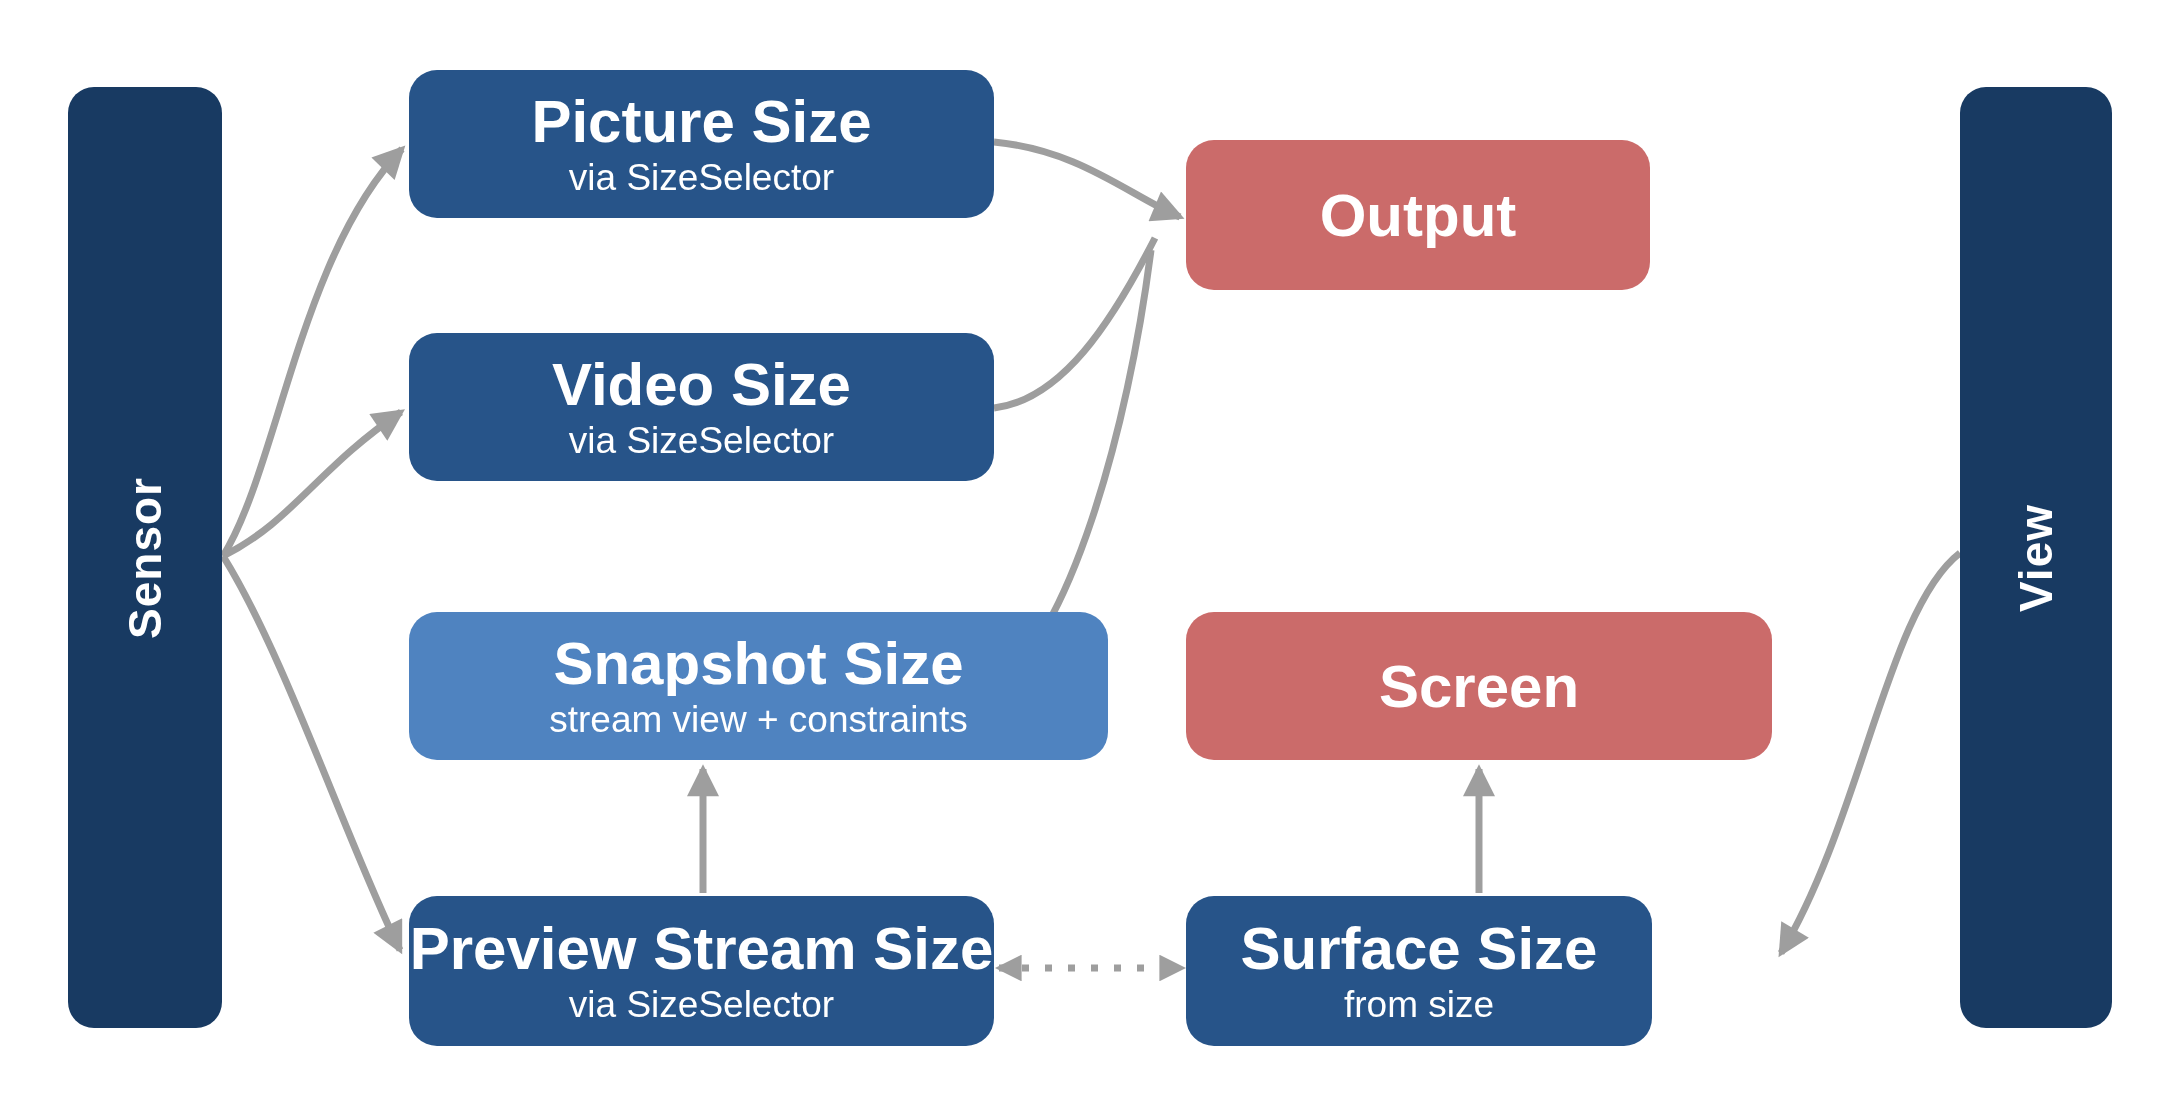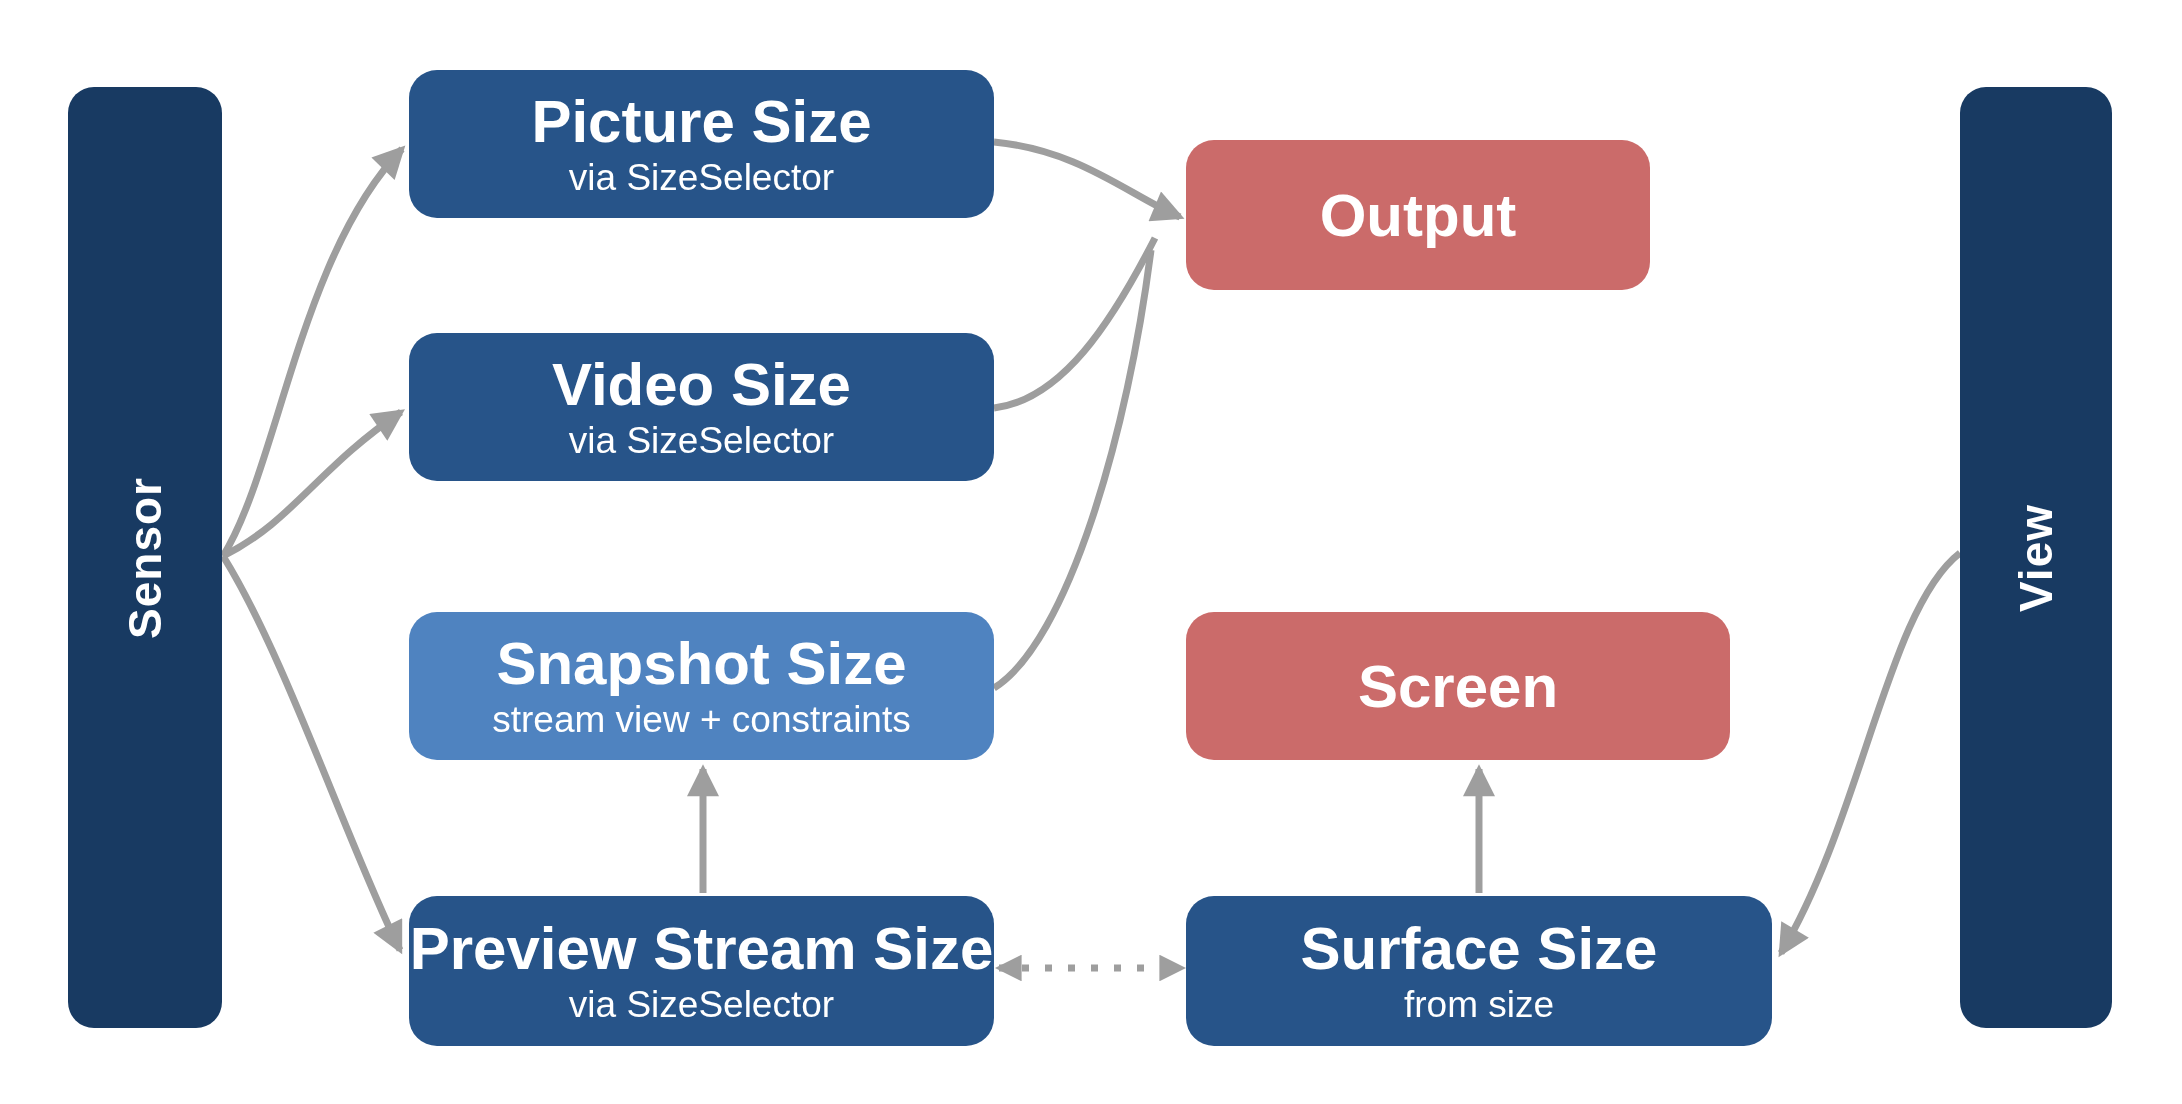--- a/index.html
+++ b/index.html
@@ -48,7 +48,7 @@
 
   .node.picture {left:409px; top:70px;  width:585px; height:148px;}
   .node.video   {left:409px; top:333px; width:585px; height:148px;justify-content:center;}
-  .node.snapshot{left:409px; top:612px; width:585px; height:148px;}
+  .node.snapshot{left:409px; top:612px; width:699px; height:148px;}
   .node.preview {left:409px; top:896px; width:585px; height:150px;}
   .node.output  {left:1186px;top:140px; width:464px; height:150px;}
   .node.screen  {left:1186px;top:612px; width:544px; height:148px;}

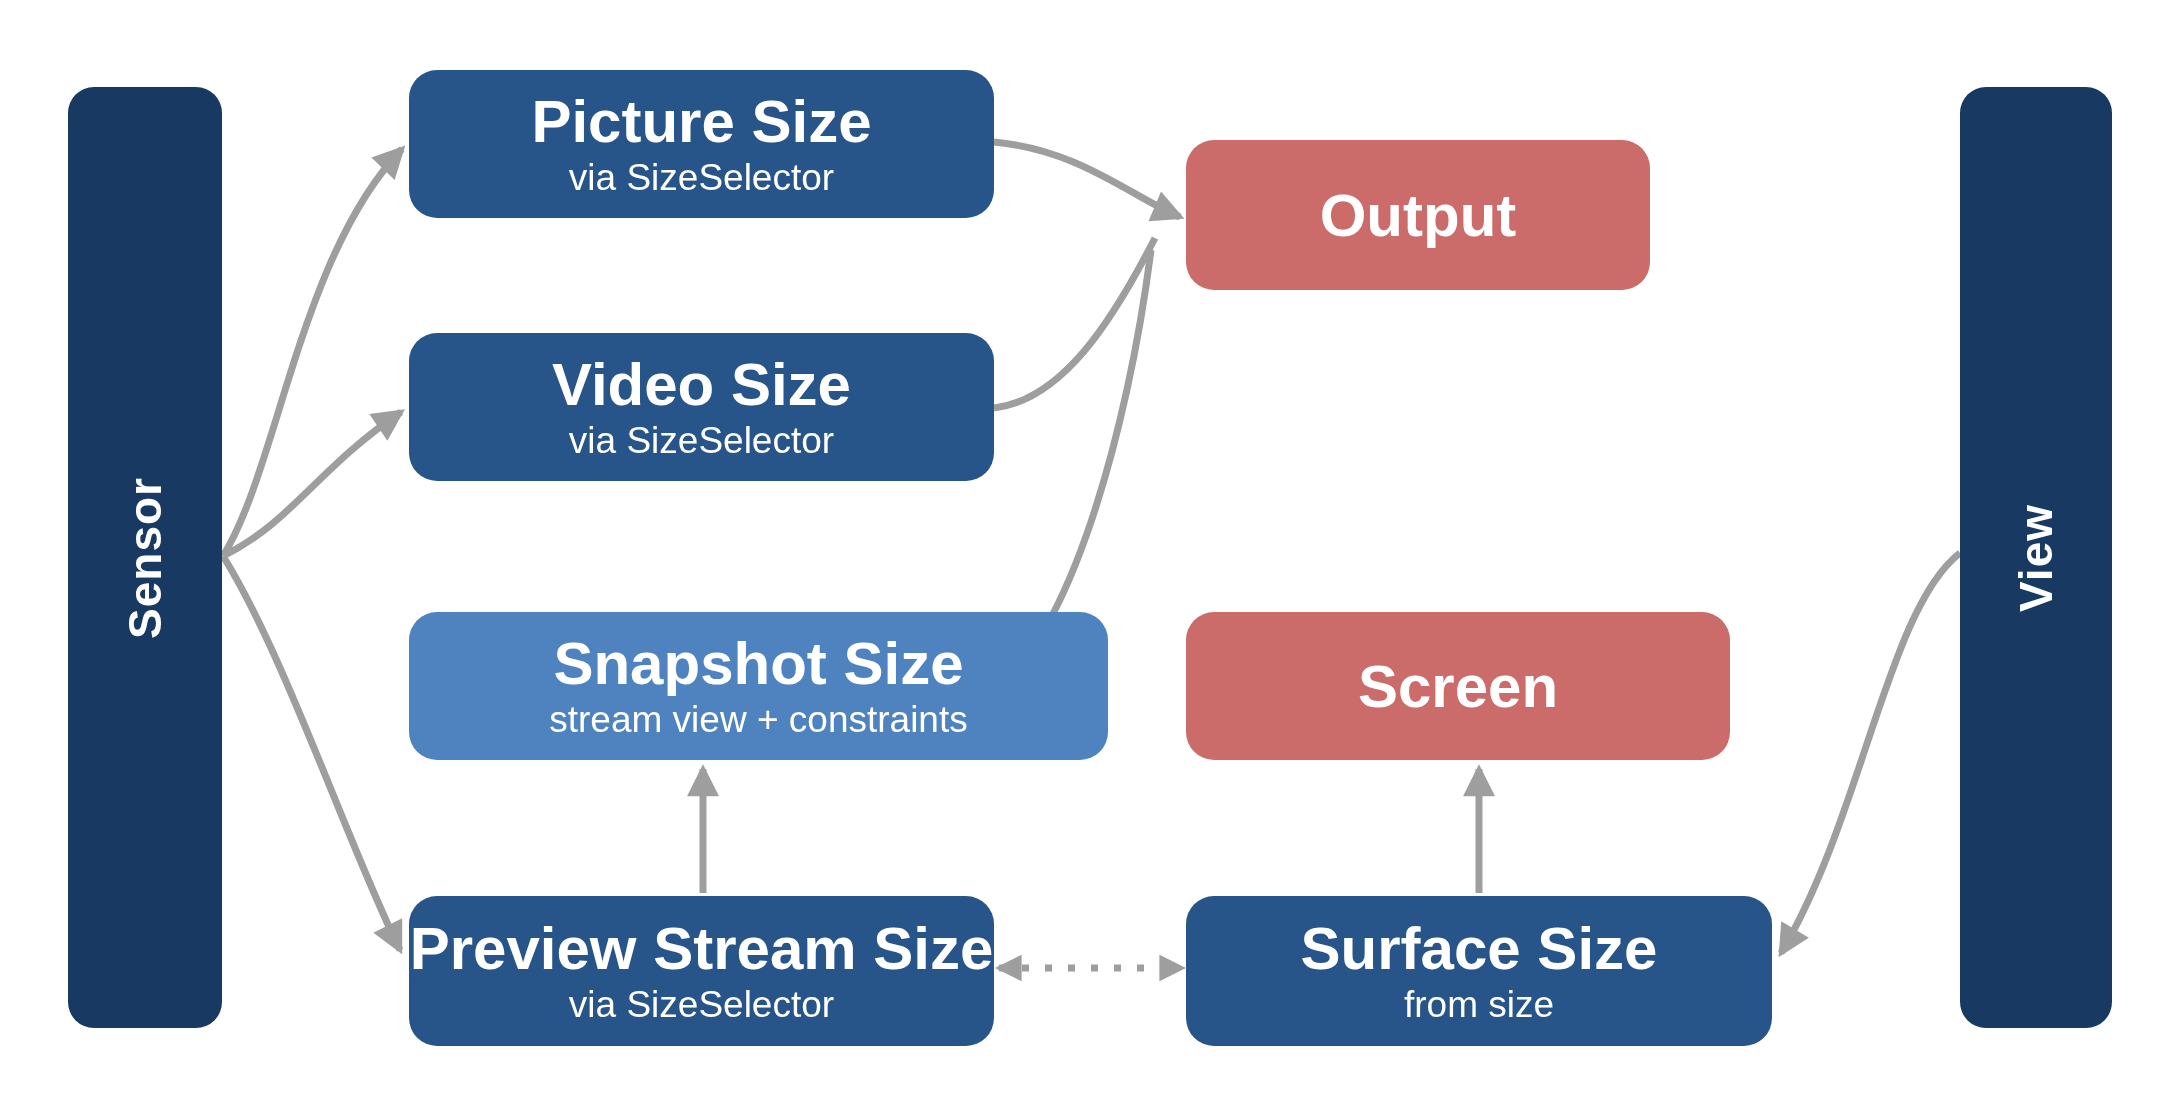--- a/index.html
+++ b/index.html
@@ -51,7 +51,7 @@
   .node.snapshot{left:409px; top:612px; width:699px; height:148px;}
   .node.preview {left:409px; top:896px; width:585px; height:150px;}
   .node.output  {left:1186px;top:140px; width:464px; height:150px;}
-  .node.screen  {left:1186px;top:612px; width:544px; height:148px;}
+  .node.screen  {left:1186px;top:612px; width:586px; height:148px;}
   .node.surface {left:1186px;top:896px; width:586px; height:150px;}
 </style>
 </head>

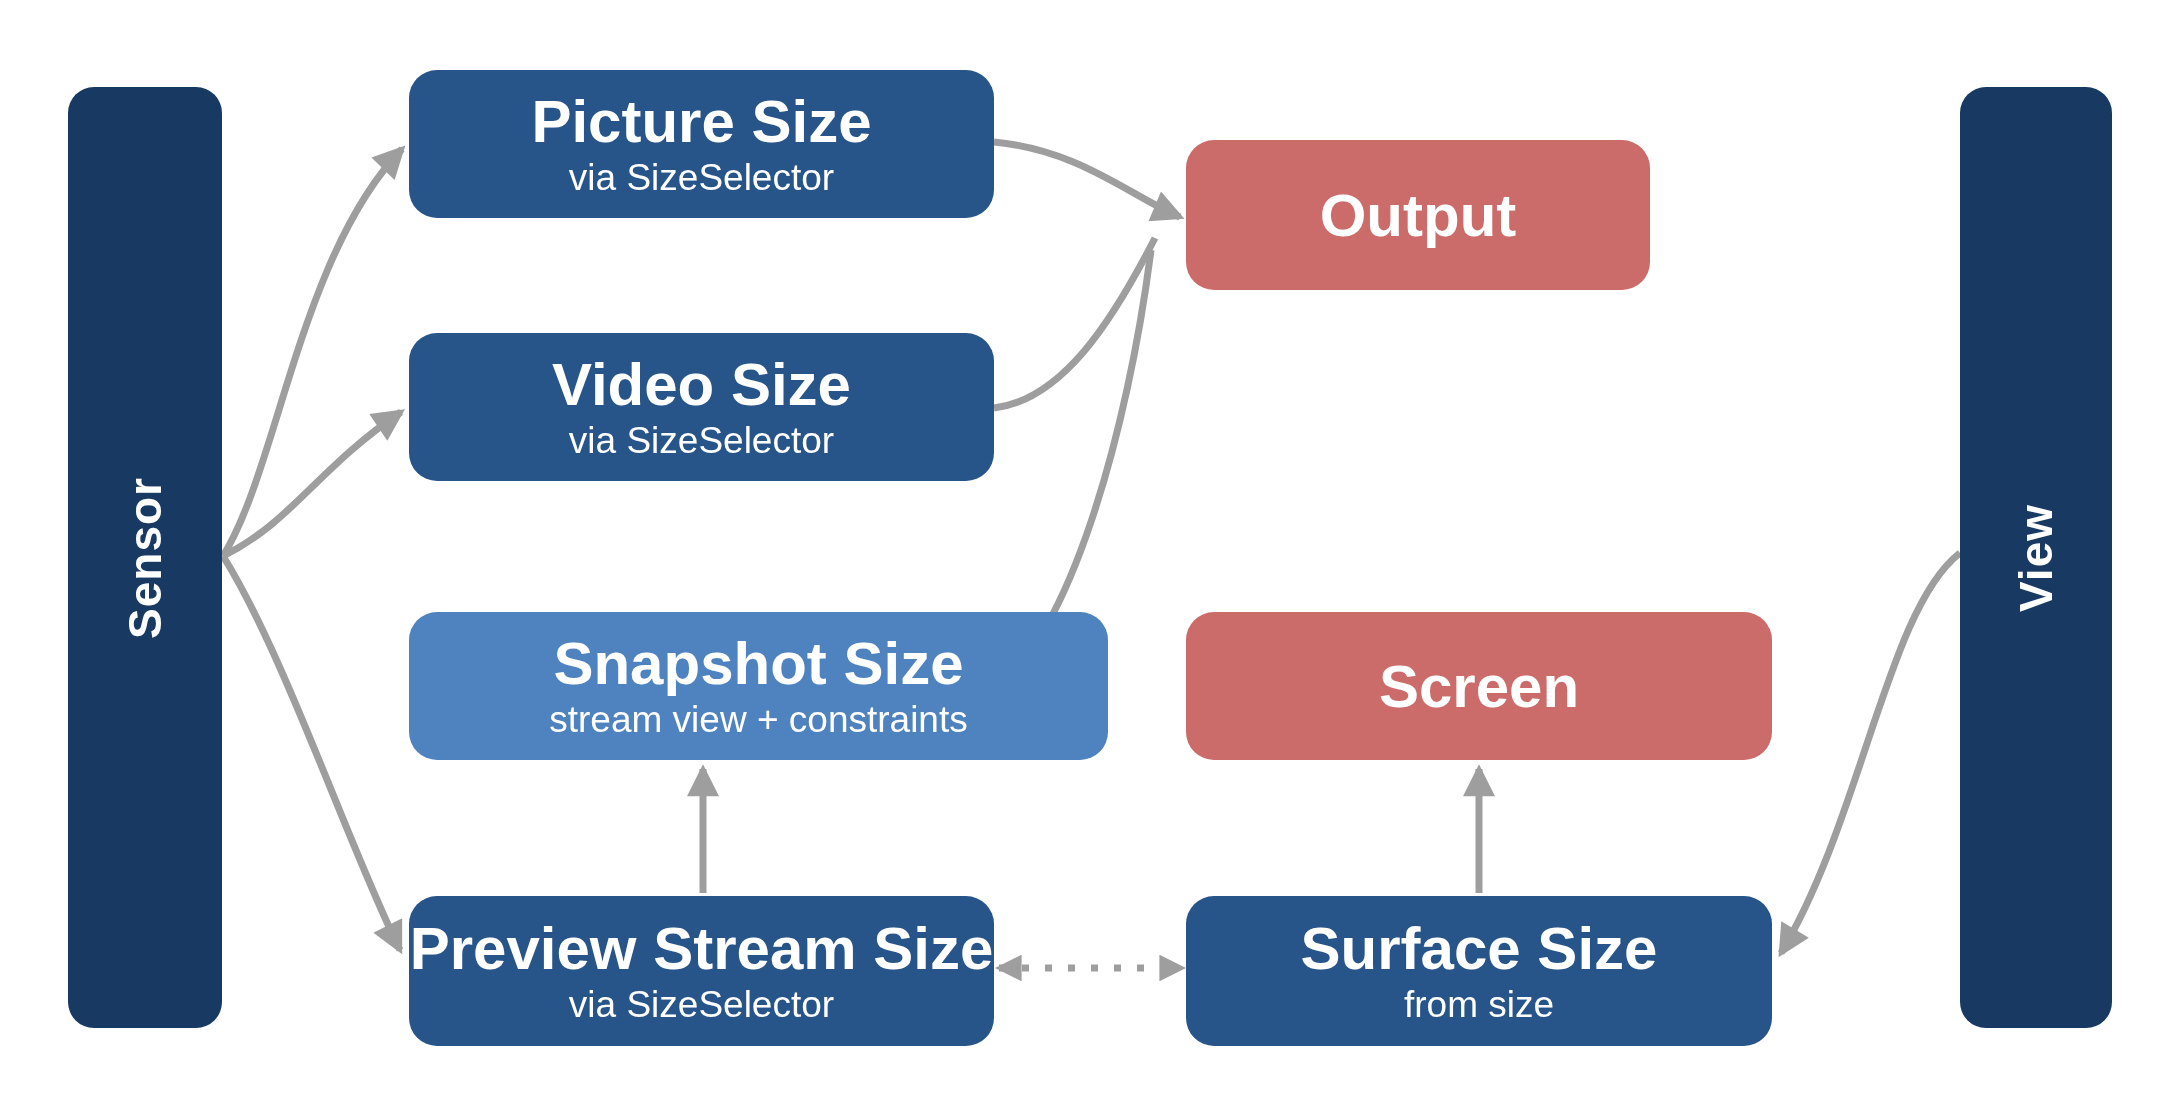--- a/index.html
+++ b/index.html
@@ -52,7 +52,7 @@
   .node.preview {left:409px; top:896px; width:585px; height:150px;}
   .node.output  {left:1186px;top:140px; width:464px; height:150px;}
   .node.screen  {left:1186px;top:612px; width:586px; height:148px;}
-  .node.surface {left:1186px;top:896px; width:586px; height:150px;}
+  .node.surface {left:1186px;top:896px; width:466px; height:150px;}
 </style>
 </head>
 <body>

